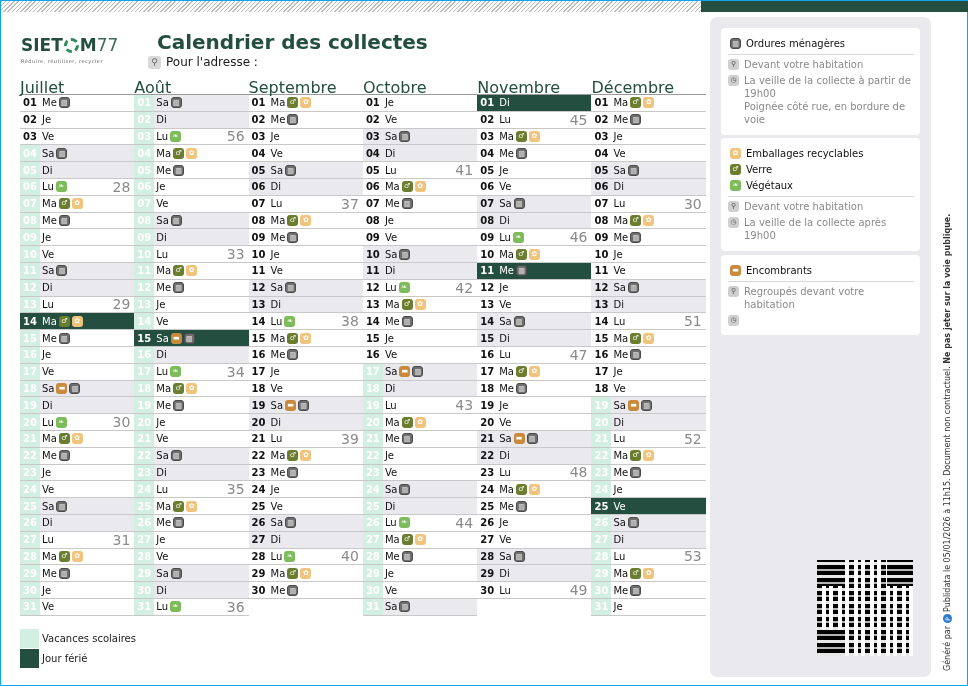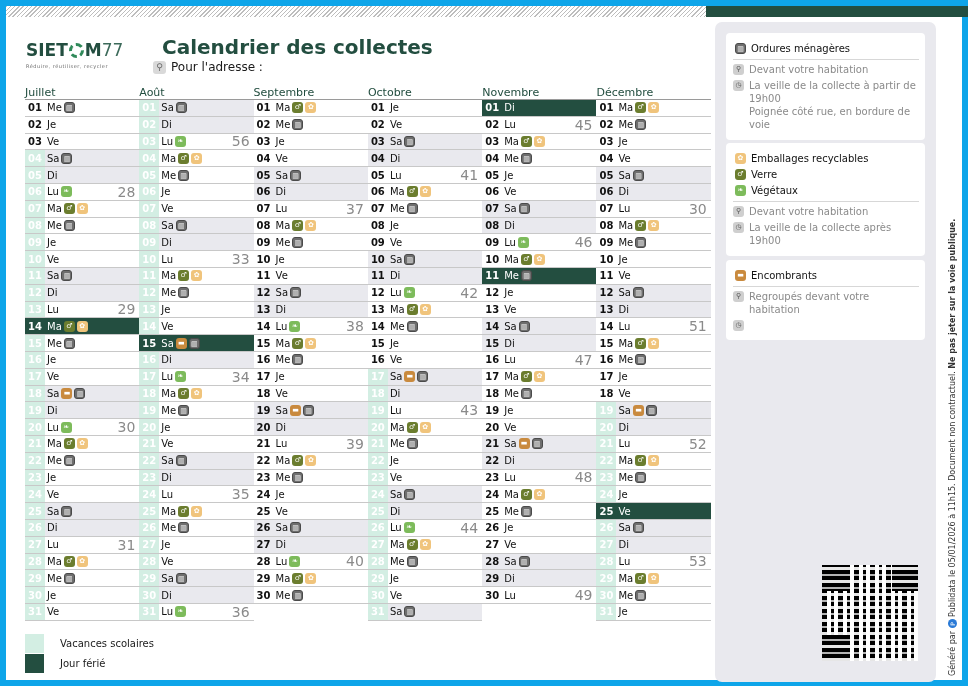--- a/index.html
+++ b/index.html
@@ -12,7 +12,7 @@
   }
   .page {
     position: absolute; left: 0; top: 0; width: 968px; height: 686px;
-    border: 6px solid #0ea5e9;
+    border: 1px solid #0ea5e9;
   }
   .top-stripe {
     position: absolute; left: 0; top: 0; width: 700px; height: 11px;

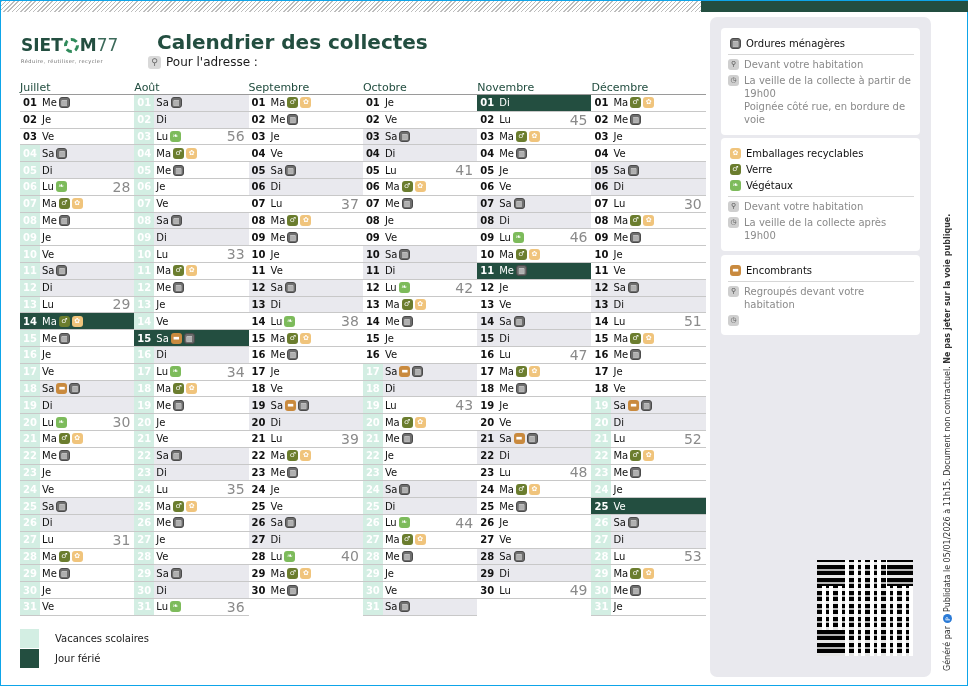--- a/index.html
+++ b/index.html
@@ -54,7 +54,7 @@
   .months { position: absolute; left: 19px; top: 79px; display: flex; }
   .month { width: 114.3px; }
   .month-name {
-    font-size: 11px; color: #234e40; height: 15px; line-height: 15px;
+    font-size: 16px; color: #234e40; height: 15px; line-height: 15px;
     border-bottom: 1px solid #9a9a9a; white-space: nowrap;
   }
   .day {

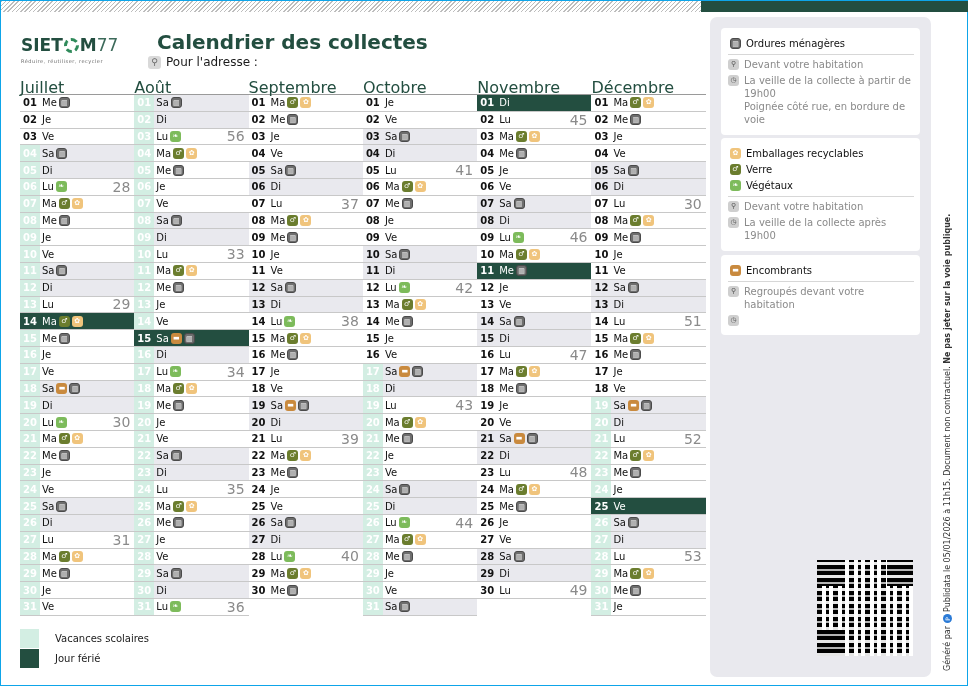--- a/index.html
+++ b/index.html
@@ -83,7 +83,7 @@
 
   
   .legend { position: absolute; left: 19px; top: 627px; font-size: 10px; }
-  .legend .row { display: flex; align-items: center; gap: 16px; height: 20px; }
+  .legend .row { display: flex; align-items: center; gap: 3px; height: 20px; }
   .legend .sw { width: 19px; height: 19px; }
 
   

